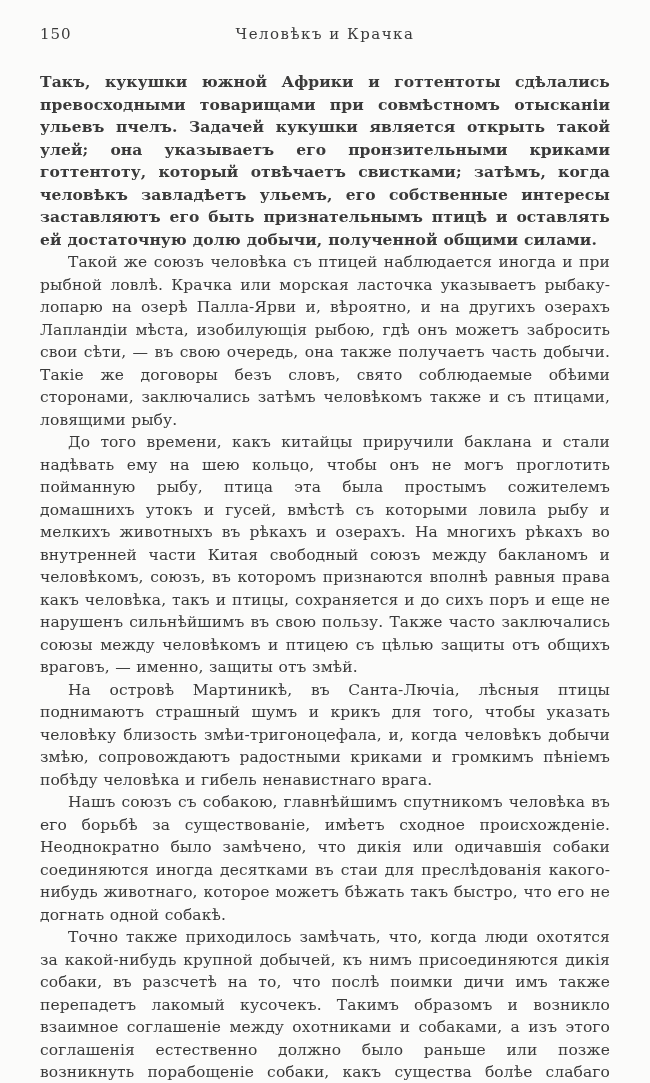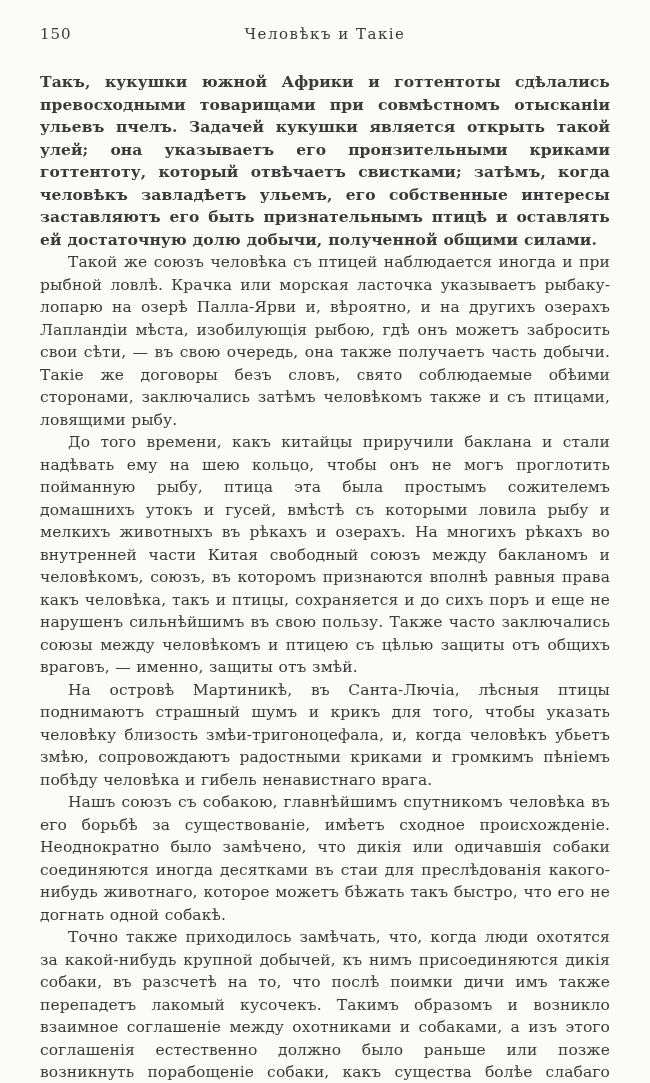--- a/index.html
+++ b/index.html
@@ -64,7 +64,7 @@
 
   <div class="page-header">
     <span class="page-number">150</span>
-    <span class="running-title">Человѣкъ и Такіе</span>
+    <span class="running-title">Человѣкъ и Крачка</span>
   </div>
 
   <div class="text-block">

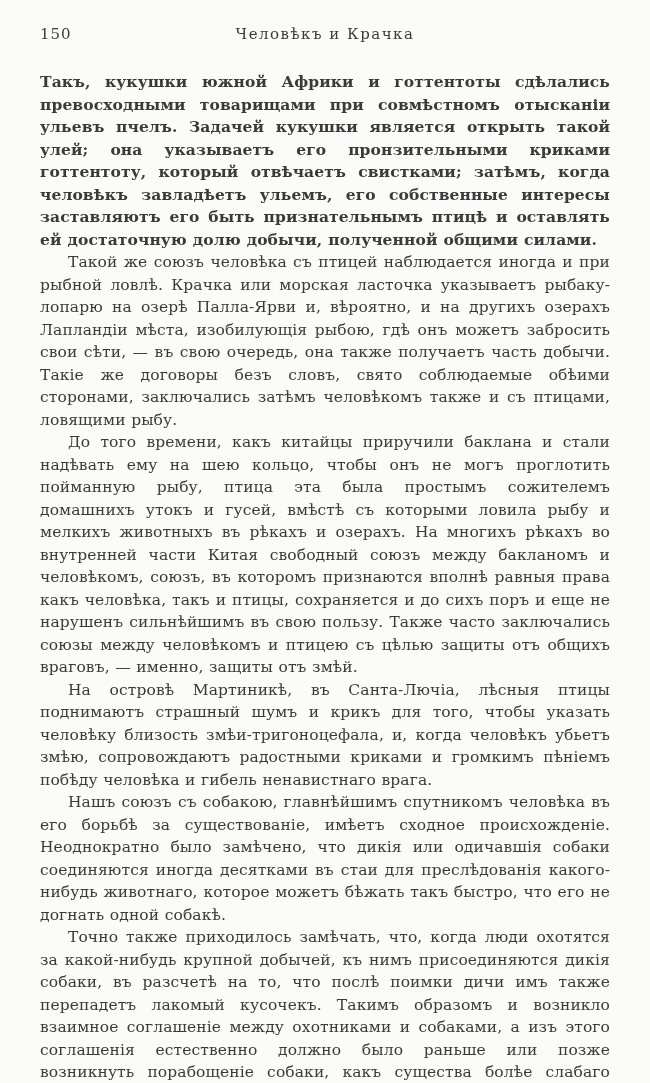--- a/index.html
+++ b/index.html
@@ -71,7 +71,7 @@
     <p class="no-indent">Такъ, кукушки южной Африки и готтентоты сдѣлались превосходными товарищами при совмѣстномъ отысканіи ульевъ пчелъ. Задачей кукушки является открыть такой улей; она указываетъ его пронзительными криками готтентоту, который отвѣчаетъ свистками; затѣмъ, когда человѣкъ завладѣетъ ульемъ, его собственные интересы заставляютъ его быть признательнымъ птицѣ и оставлять ей достаточную долю добычи, полученной общими силами.</p>
     <p>Такой же союзъ человѣка съ птицей наблюдается иногда и при рыбной ловлѣ. Крачка или морская ласточка указываетъ рыбаку-лопарю на озерѣ Палла-Ярви и, вѣроятно, и на другихъ озерахъ Лапландіи мѣста, изобилующія рыбою, гдѣ онъ можетъ забросить свои сѣти, — въ свою очередь, она также получаетъ часть добычи. Такіе же договоры безъ словъ, свято соблюдаемые обѣими сторонами, заключались затѣмъ человѣкомъ также и съ птицами, ловящими рыбу.</p>
     <p>До того времени, какъ китайцы приручили баклана и стали надѣвать ему на шею кольцо, чтобы онъ не могъ проглотить пойманную рыбу, птица эта была простымъ сожителемъ домашнихъ утокъ и гусей, вмѣстѣ съ которыми ловила рыбу и мелкихъ животныхъ въ рѣкахъ и озерахъ. На многихъ рѣкахъ во внутренней части Китая свободный союзъ между бакланомъ и человѣкомъ, союзъ, въ которомъ признаются вполнѣ равныя права какъ человѣка, такъ и птицы, сохраняется и до сихъ поръ и еще не нарушенъ сильнѣйшимъ въ свою пользу. Также часто заключались союзы между человѣкомъ и птицею съ цѣлью защиты отъ общихъ враговъ, — именно, защиты отъ змѣй.</p>
-    <p>На островѣ Мартиникѣ, въ Санта-Лючіа, лѣсныя птицы поднимаютъ страшный шумъ и крикъ для того, чтобы указать человѣку близость змѣи-тригоноцефала, и, когда человѣкъ убьетъ змѣю, сопровождаютъ радостными криками и громкимъ пѣніемъ побѣду человѣка и гибель ненавистнаго врага.</p>
+    <p>На островѣ Мартиникѣ, въ Санта-Лючіа, лѣсныя птицы поднимаютъ страшный шумъ и крикъ для того, чтобы указать человѣку близость змѣи-тригоноцефала, и, когда человѣкъ добычи змѣю, сопровождаютъ радостными криками и громкимъ пѣніемъ побѣду человѣка и гибель ненавистнаго врага.</p>
     <p>Нашъ союзъ съ собакою, главнѣйшимъ спутникомъ человѣка въ его борьбѣ за существованіе, имѣетъ сходное происхожденіе. Неоднократно было замѣчено, что дикія или одичавшія собаки соединяются иногда десятками въ стаи для преслѣдованія какого-нибудь животнаго, которое можетъ бѣжать такъ быстро, что его не догнать одной собакѣ.</p>
     <p>Точно также приходилось замѣчать, что, когда люди охотятся за какой-нибудь крупной добычей, къ нимъ присоединяются дикія собаки, въ разсчетѣ на то, что послѣ поимки дичи имъ также перепадетъ лакомый кусочекъ. Такимъ образомъ и возникло взаимное соглашеніе между охотниками и собаками, а изъ этого соглашенія естественно должно было раньше или позже возникнуть порабощеніе собаки, какъ существа болѣе слабаго разумомъ и волею. По всей вѣроятности, сходными же путями дошли охотничьи племена до прирученія баклановъ и соколовъ.</p>
   </div>

